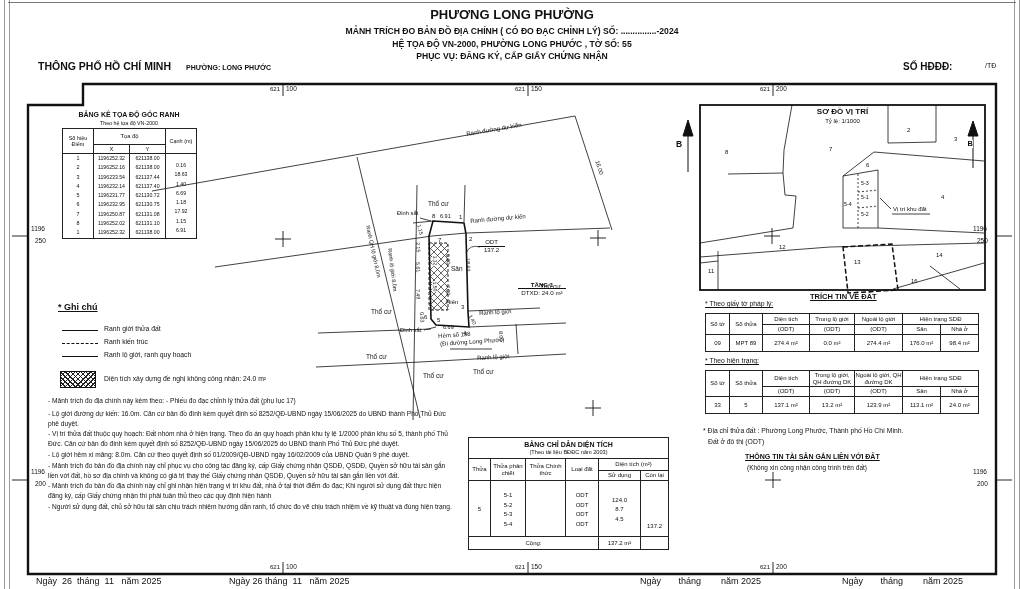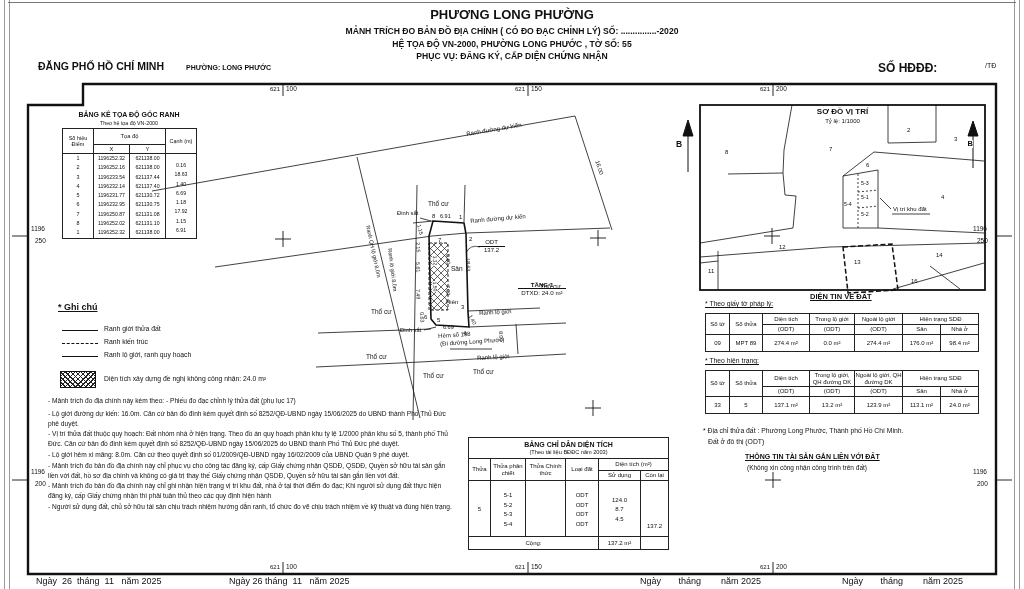--- a/index.html
+++ b/index.html
@@ -128,7 +128,7 @@
 </svg>
 
 <div class="lbl b c" style="left:0;top:8px;width:1024px;font-size:13px">PHƯƠNG LONG PHƯỜNG</div>
-<div class="lbl b c" style="left:0;top:27px;width:1024px;font-size:8.6px">MẢNH TRÍCH ĐO BẢN ĐỒ ĐỊA CHÍNH ( CÓ ĐO ĐẠC CHỈNH LÝ) SỐ: ...............-2020</div>
+<div class="lbl b c" style="left:0;top:27px;width:1024px;font-size:8.6px">MẢNH TRÍCH ĐO BẢN ĐỒ ĐỊA CHÍNH ( CÓ ĐO ĐẠC CHỈNH LÝ) SỐ: ...............-2024</div>
 <div class="lbl b c" style="left:0;top:40px;width:1024px;font-size:8.6px">HỆ TỌA ĐỘ VN-2000, PHƯỜNG LONG PHƯỚC , TỜ SỐ: 55</div>
 <div class="lbl b c" style="left:0;top:52px;width:1024px;font-size:8.6px">PHỤC VỤ: ĐĂNG KÝ, CẤP DIỆN CHỨNG NHẬN</div>
 <div class="lbl b" style="left:38px;top:61px;font-size:10.5px">ĐĂNG PHỐ HỒ CHÍ MINH</div>

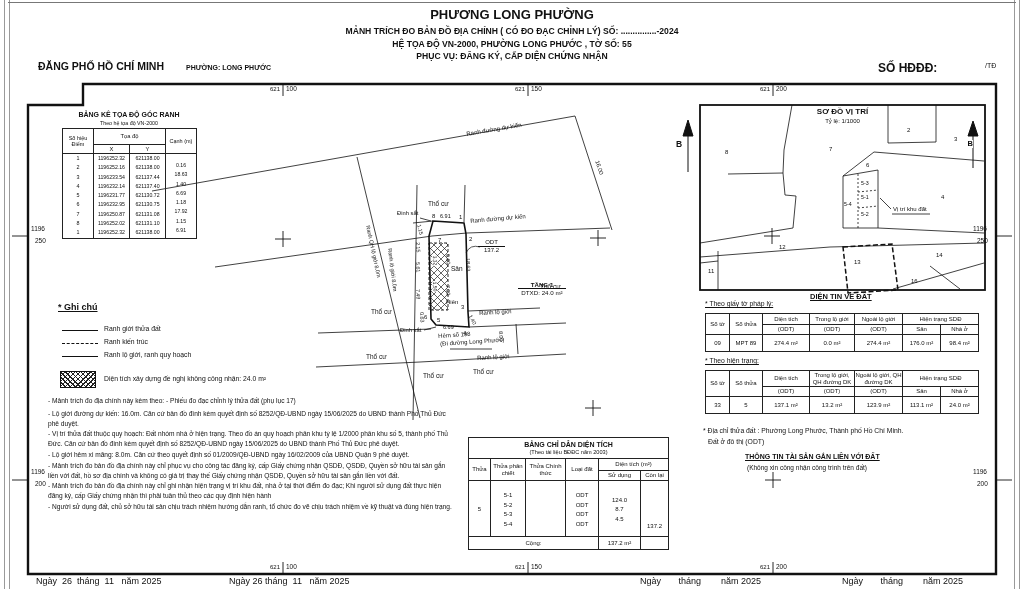--- a/index.html
+++ b/index.html
@@ -130,7 +130,7 @@
 <div class="lbl b c" style="left:0;top:8px;width:1024px;font-size:13px">PHƯƠNG LONG PHƯỜNG</div>
 <div class="lbl b c" style="left:0;top:27px;width:1024px;font-size:8.6px">MẢNH TRÍCH ĐO BẢN ĐỒ ĐỊA CHÍNH ( CÓ ĐO ĐẠC CHỈNH LÝ) SỐ: ...............-2024</div>
 <div class="lbl b c" style="left:0;top:40px;width:1024px;font-size:8.6px">HỆ TỌA ĐỘ VN-2000, PHƯỜNG LONG PHƯỚC , TỜ SỐ: 55</div>
-<div class="lbl b c" style="left:0;top:52px;width:1024px;font-size:8.6px">PHỤC VỤ: ĐĂNG KÝ, CẤP DIỆN CHỨNG NHẬN</div>
+<div class="lbl b c" style="left:0;top:52px;width:1024px;font-size:8.6px">PHỤC VỤ: ĐĂNG KÝ, CẤP GIẤY CHỨNG NHẬN</div>
 <div class="lbl b" style="left:38px;top:61px;font-size:10.5px">ĐĂNG PHỐ HỒ CHÍ MINH</div>
 <div class="lbl b" style="left:186px;top:64px;font-size:7px">PHƯỜNG: LONG PHƯỚC</div>
 <div class="lbl b" style="left:878px;top:62px;font-size:12px">SỐ HĐĐĐ:</div>

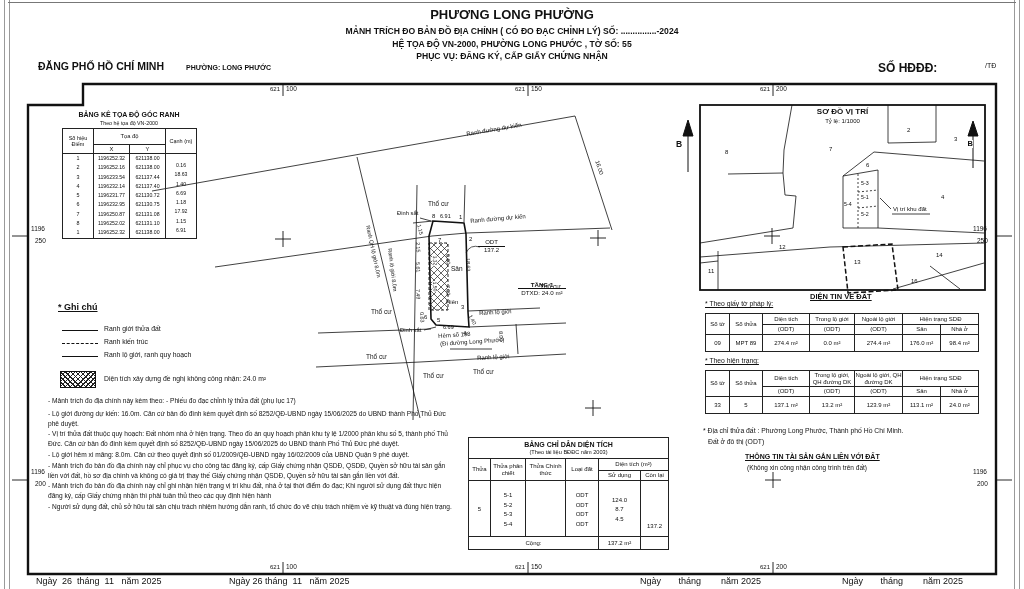--- a/index.html
+++ b/index.html
@@ -131,7 +131,7 @@
 <div class="lbl b c" style="left:0;top:27px;width:1024px;font-size:8.6px">MẢNH TRÍCH ĐO BẢN ĐỒ ĐỊA CHÍNH ( CÓ ĐO ĐẠC CHỈNH LÝ) SỐ: ...............-2024</div>
 <div class="lbl b c" style="left:0;top:40px;width:1024px;font-size:8.6px">HỆ TỌA ĐỘ VN-2000, PHƯỜNG LONG PHƯỚC , TỜ SỐ: 55</div>
 <div class="lbl b c" style="left:0;top:52px;width:1024px;font-size:8.6px">PHỤC VỤ: ĐĂNG KÝ, CẤP GIẤY CHỨNG NHẬN</div>
-<div class="lbl b" style="left:38px;top:61px;font-size:10.5px">ĐĂNG PHỐ HỒ CHÍ MINH</div>
+<div class="lbl b" style="left:38px;top:61px;font-size:10.5px">THÔNG PHỐ HỒ CHÍ MINH</div>
 <div class="lbl b" style="left:186px;top:64px;font-size:7px">PHƯỜNG: LONG PHƯỚC</div>
 <div class="lbl b" style="left:878px;top:62px;font-size:12px">SỐ HĐĐĐ:</div>
 <div class="lbl" style="left:985px;top:62px;font-size:7px">/TĐ</div>

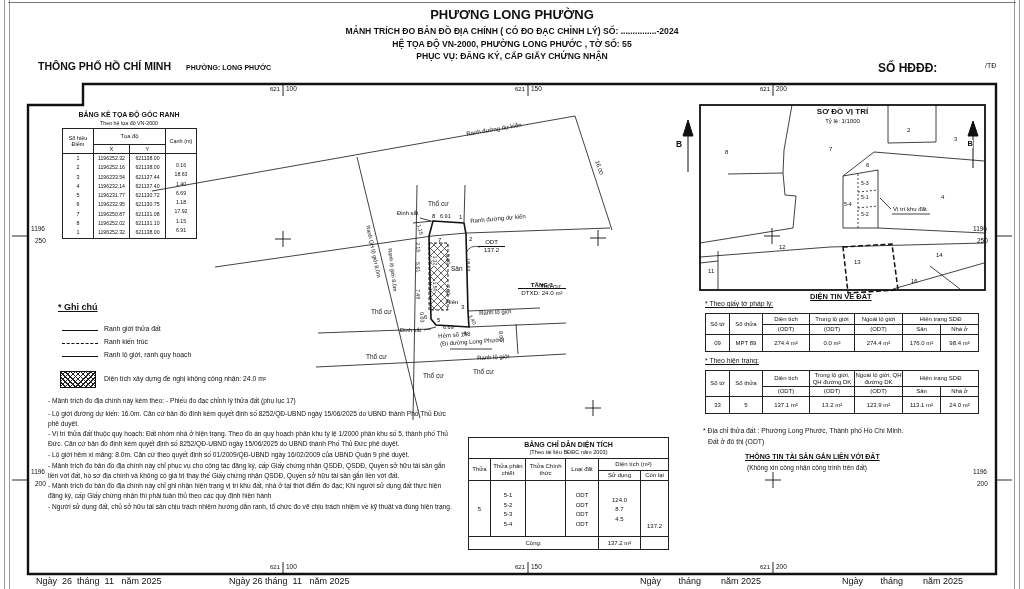--- a/index.html
+++ b/index.html
@@ -133,7 +133,7 @@
 <div class="lbl b c" style="left:0;top:52px;width:1024px;font-size:8.6px">PHỤC VỤ: ĐĂNG KÝ, CẤP GIẤY CHỨNG NHẬN</div>
 <div class="lbl b" style="left:38px;top:61px;font-size:10.5px">THÔNG PHỐ HỒ CHÍ MINH</div>
 <div class="lbl b" style="left:186px;top:64px;font-size:7px">PHƯỜNG: LONG PHƯỚC</div>
-<div class="lbl b" style="left:878px;top:62px;font-size:12px">SỐ HĐĐĐ:</div>
+<div class="lbl b" style="left:903px;top:62px;font-size:10px">SỐ HĐĐĐ:</div>
 <div class="lbl" style="left:985px;top:62px;font-size:7px">/TĐ</div>
 
 <span class="lbl" style="left:262px;top:86px;width:18px;text-align:right;font-size:6px">621</span>

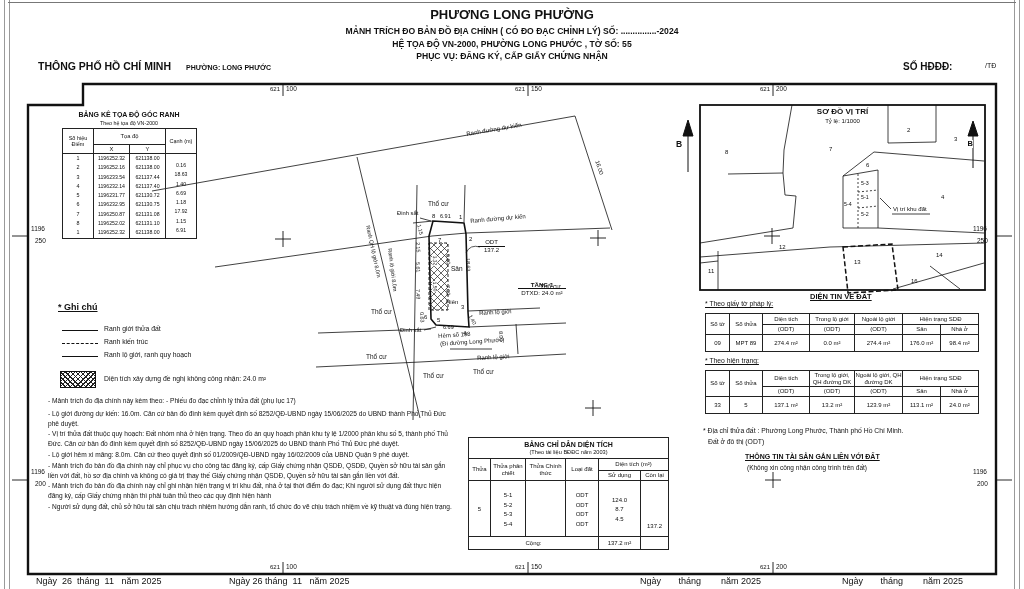--- a/index.html
+++ b/index.html
@@ -319,7 +319,7 @@
 <span class="lbl" style="left:893px;top:206px;font-size:6px">Vị trí khu đất</span>
 <span class="lbl b wbg" style="left:967px;top:140px;font-size:7.5px">B</span>
 
-<div class="lbl b u" style="left:810px;top:293px;font-size:7.5px">DIỆN TIN VỀ ĐẤT</div>
+<div class="lbl b u" style="left:810px;top:293px;font-size:7.5px">TRÍCH TIN VỀ ĐẤT</div>
 <div class="lbl u" style="left:705px;top:301px;font-size:6.8px">* Theo giấy tờ pháp lý:</div>
 <table class="t abs" style="left:705px;top:313px;width:273px">
   <colgroup>

